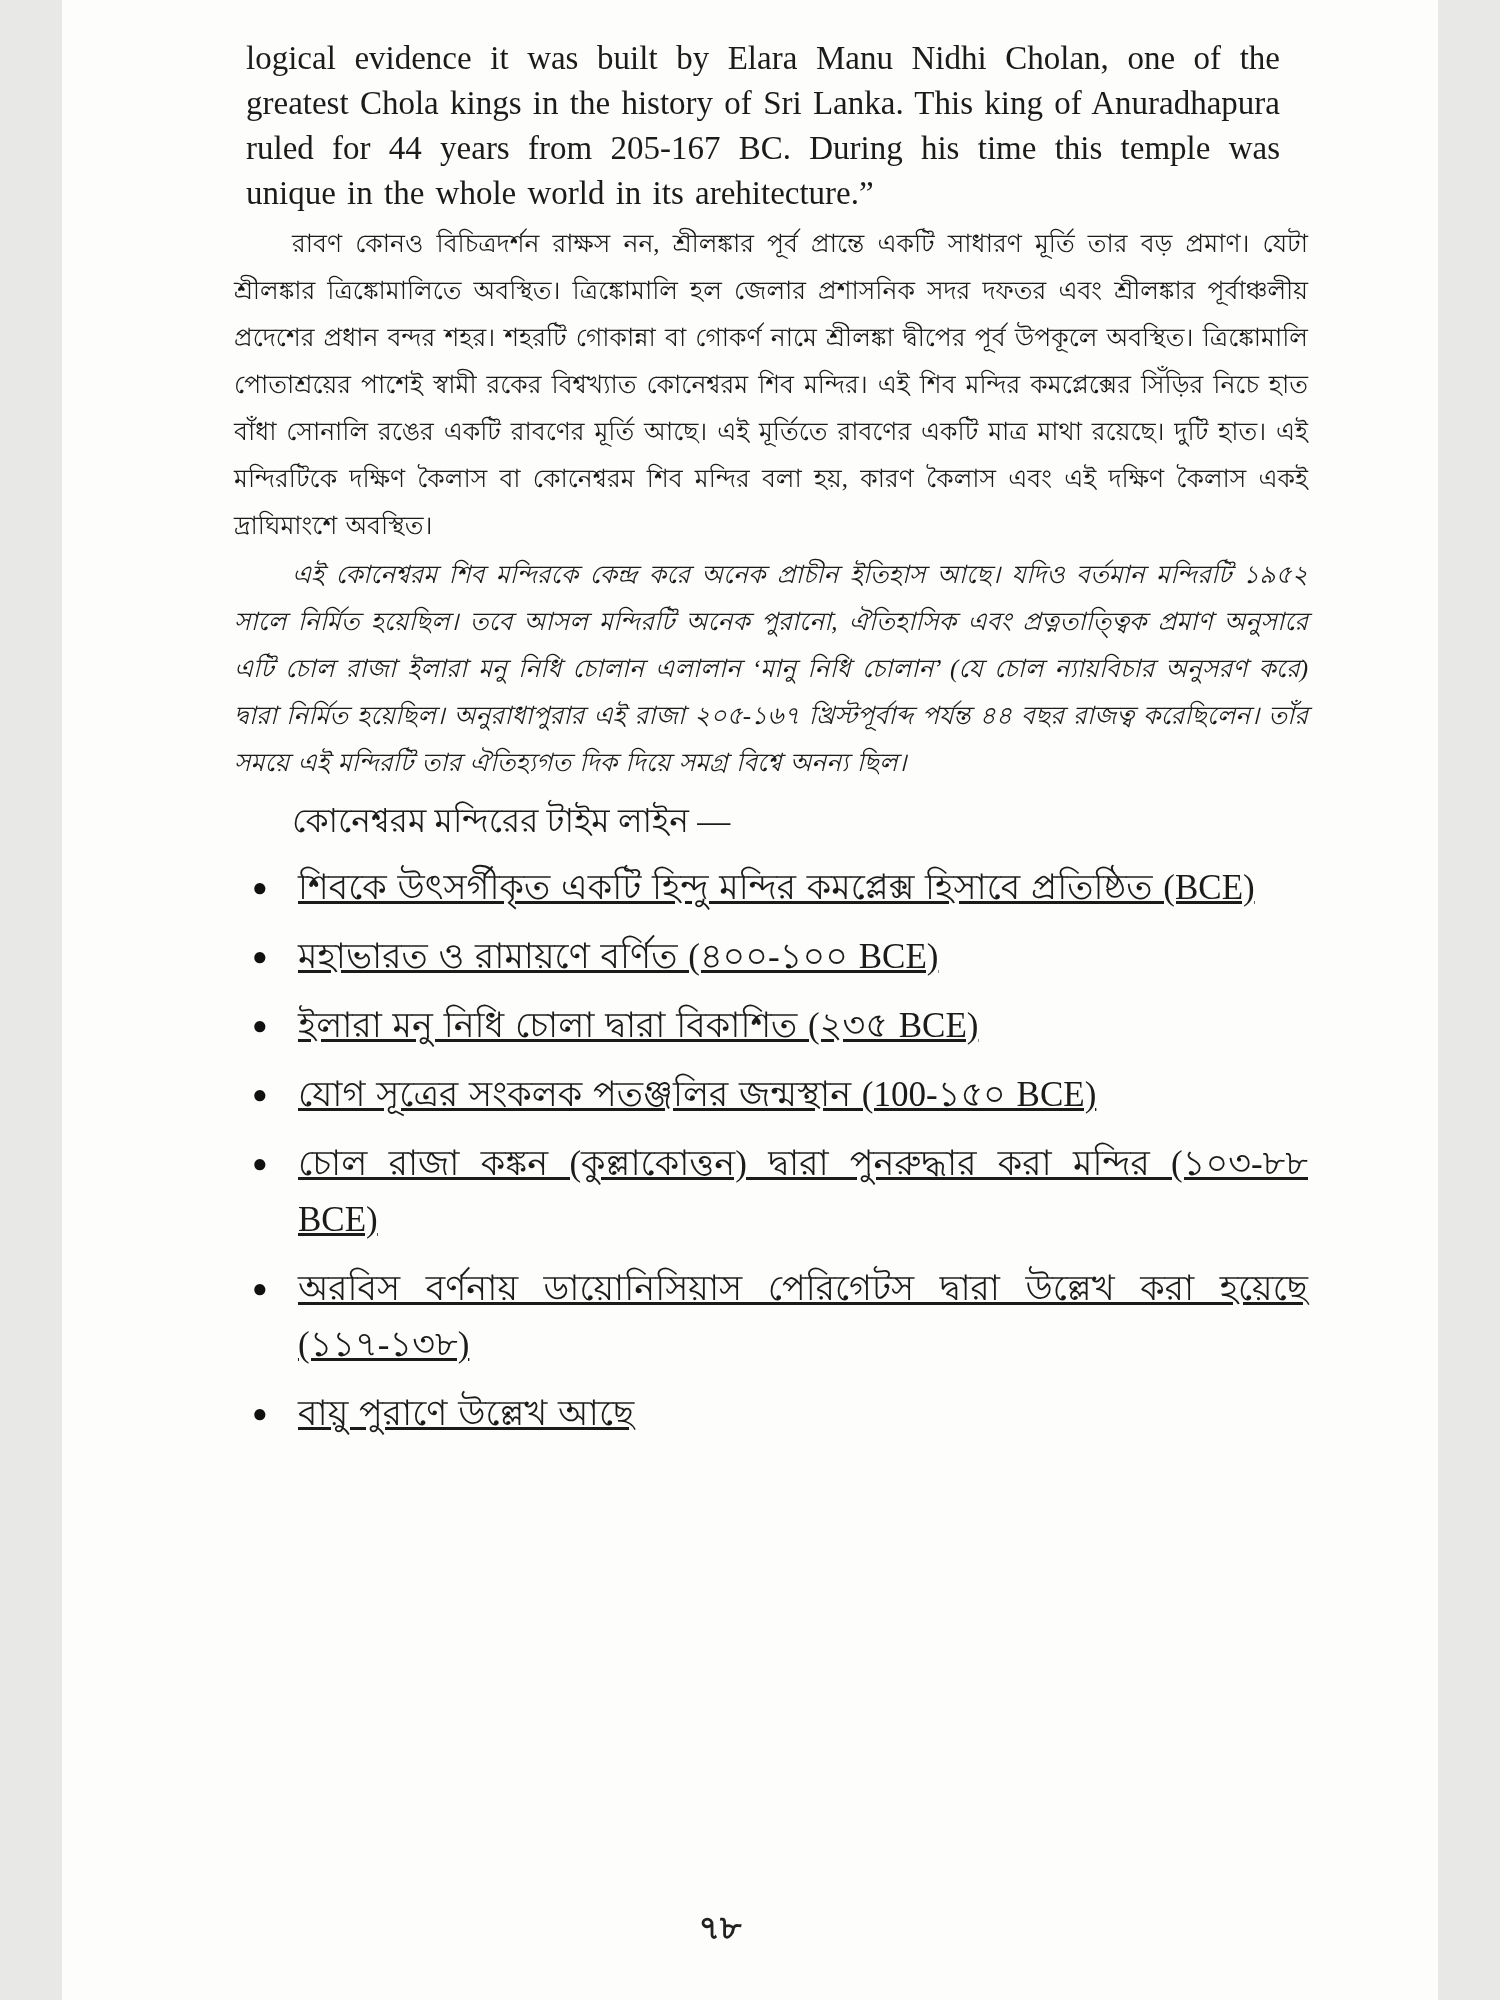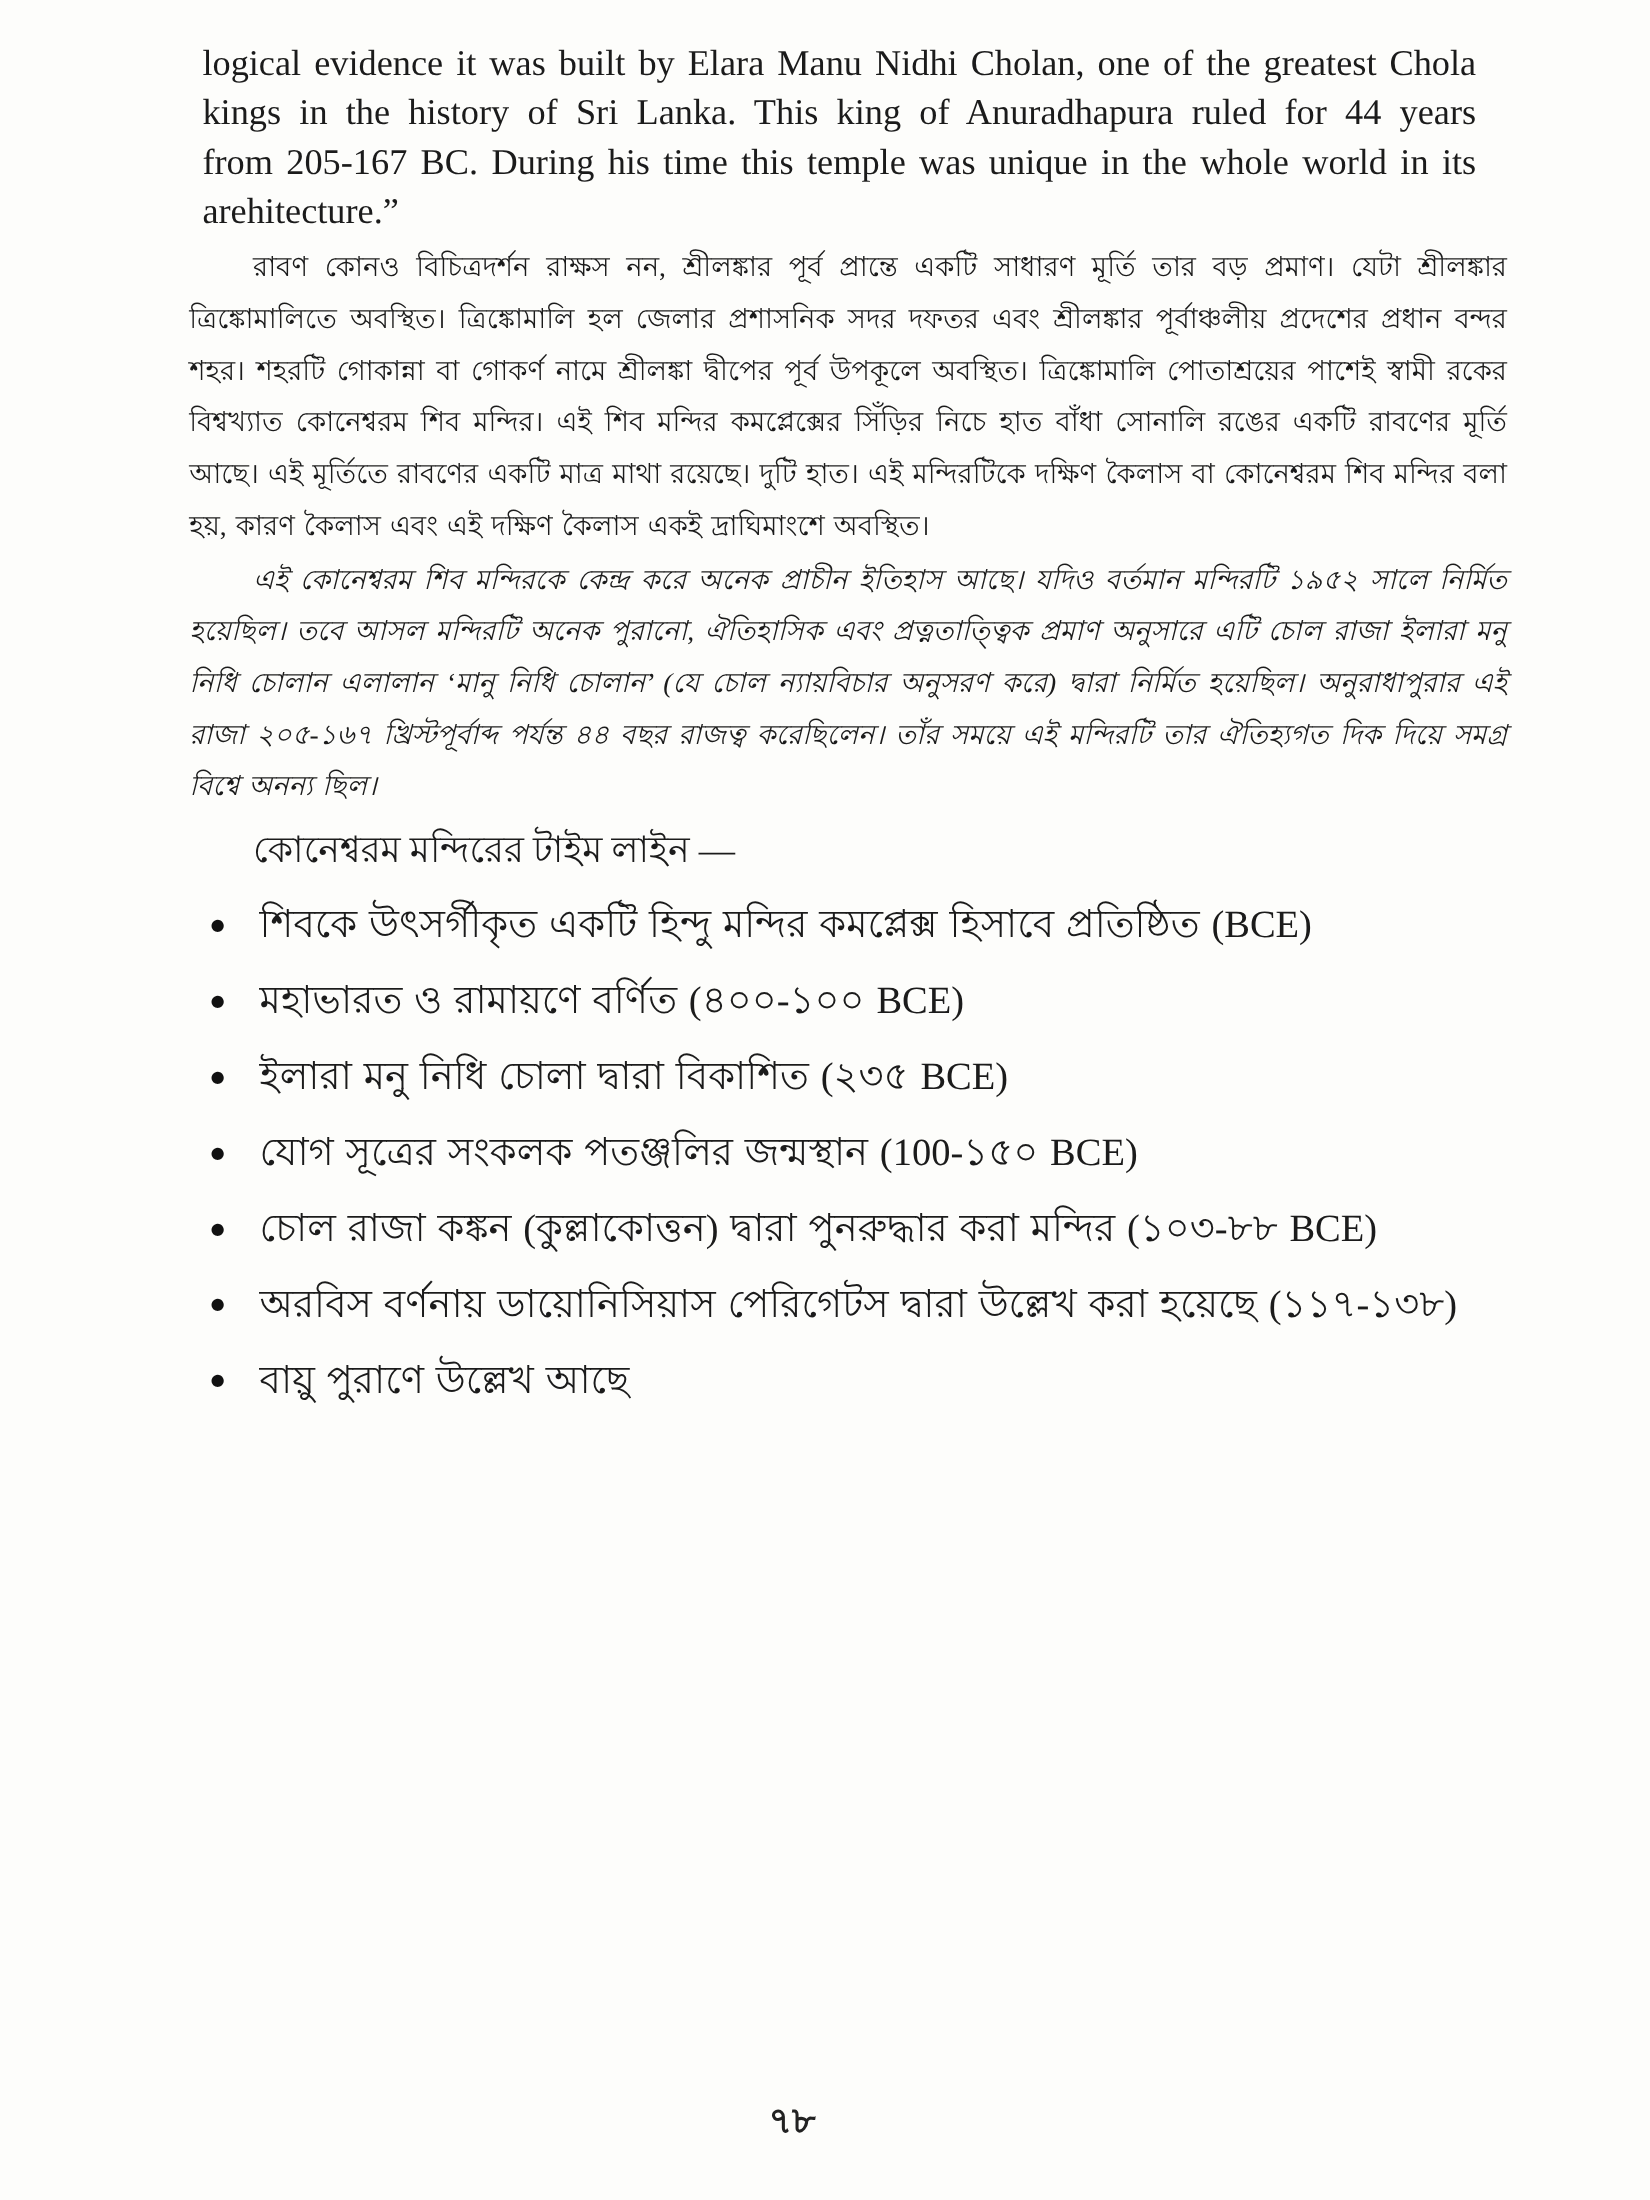--- a/index.html
+++ b/index.html
@@ -9,7 +9,7 @@
   }
   .page {
     position: relative;
-    width: 1500px;
+    width: 1376px;
     height: 2000px;
     margin: 0 auto;
     background: #fdfdfb;

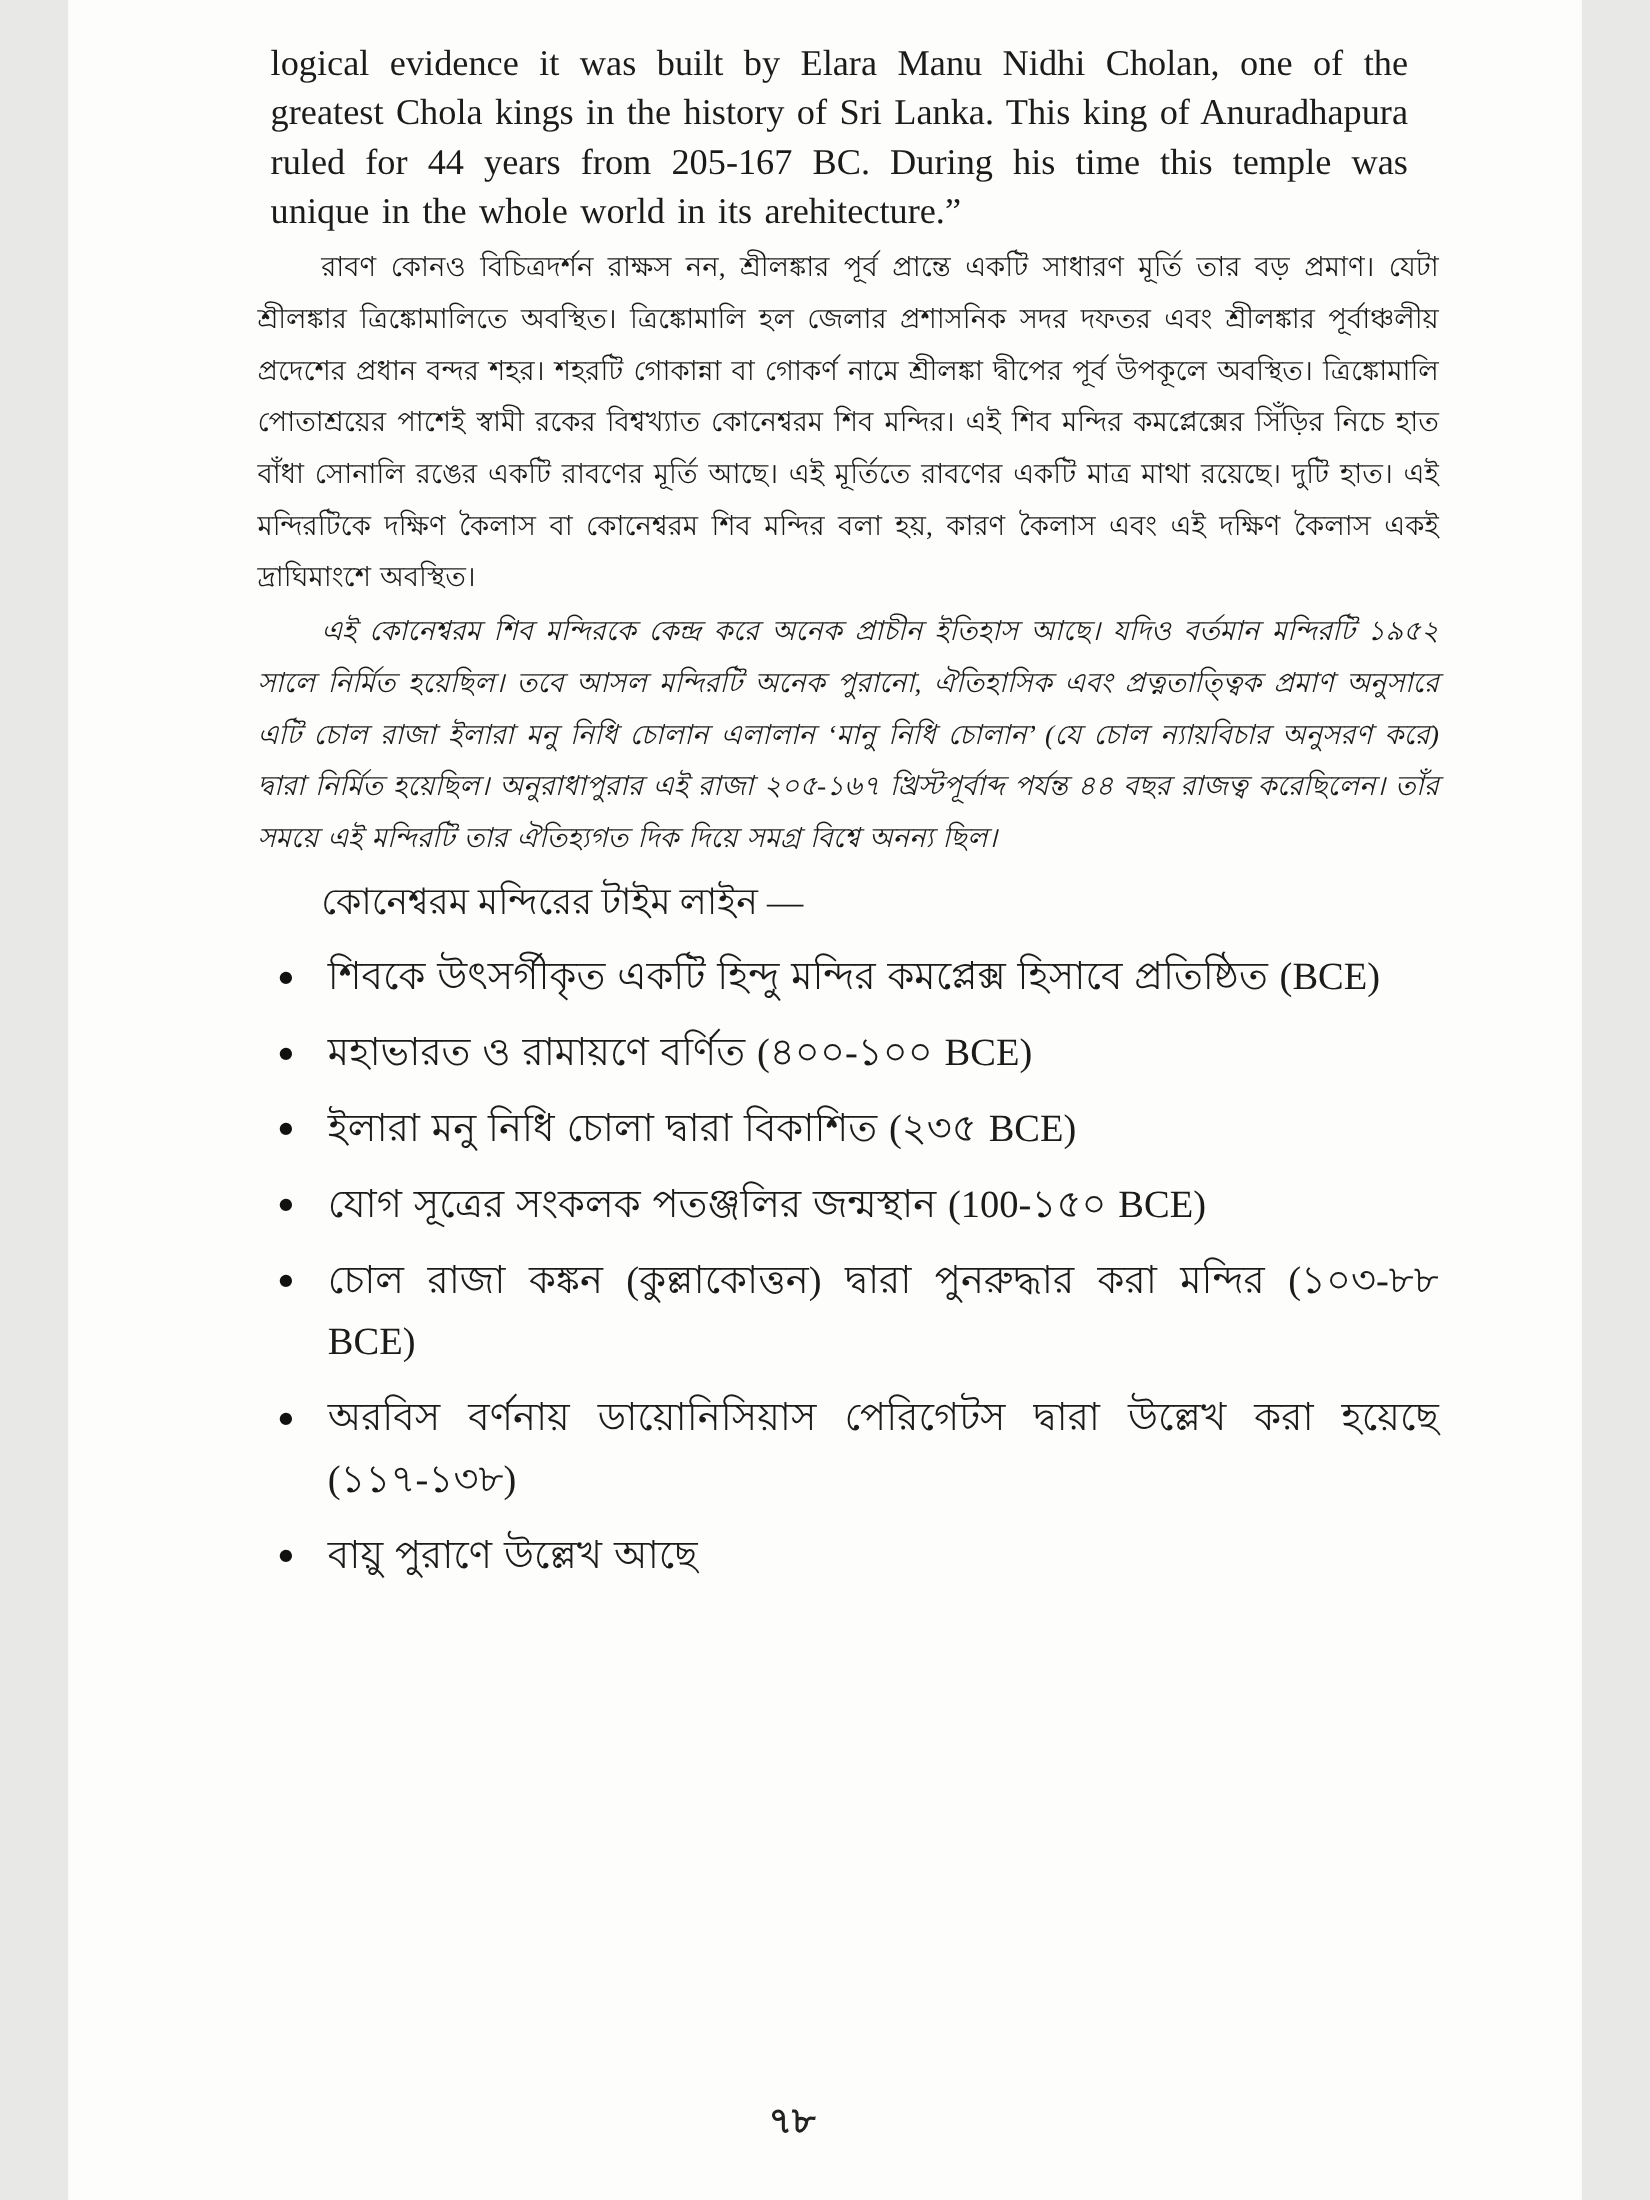--- a/index.html
+++ b/index.html
@@ -66,6 +66,7 @@
     flex: 1 1 auto;
     text-align: justify;
     word-spacing: 2px;
+    text-decoration: underline;
   }
   .page-number {
     position: absolute;

